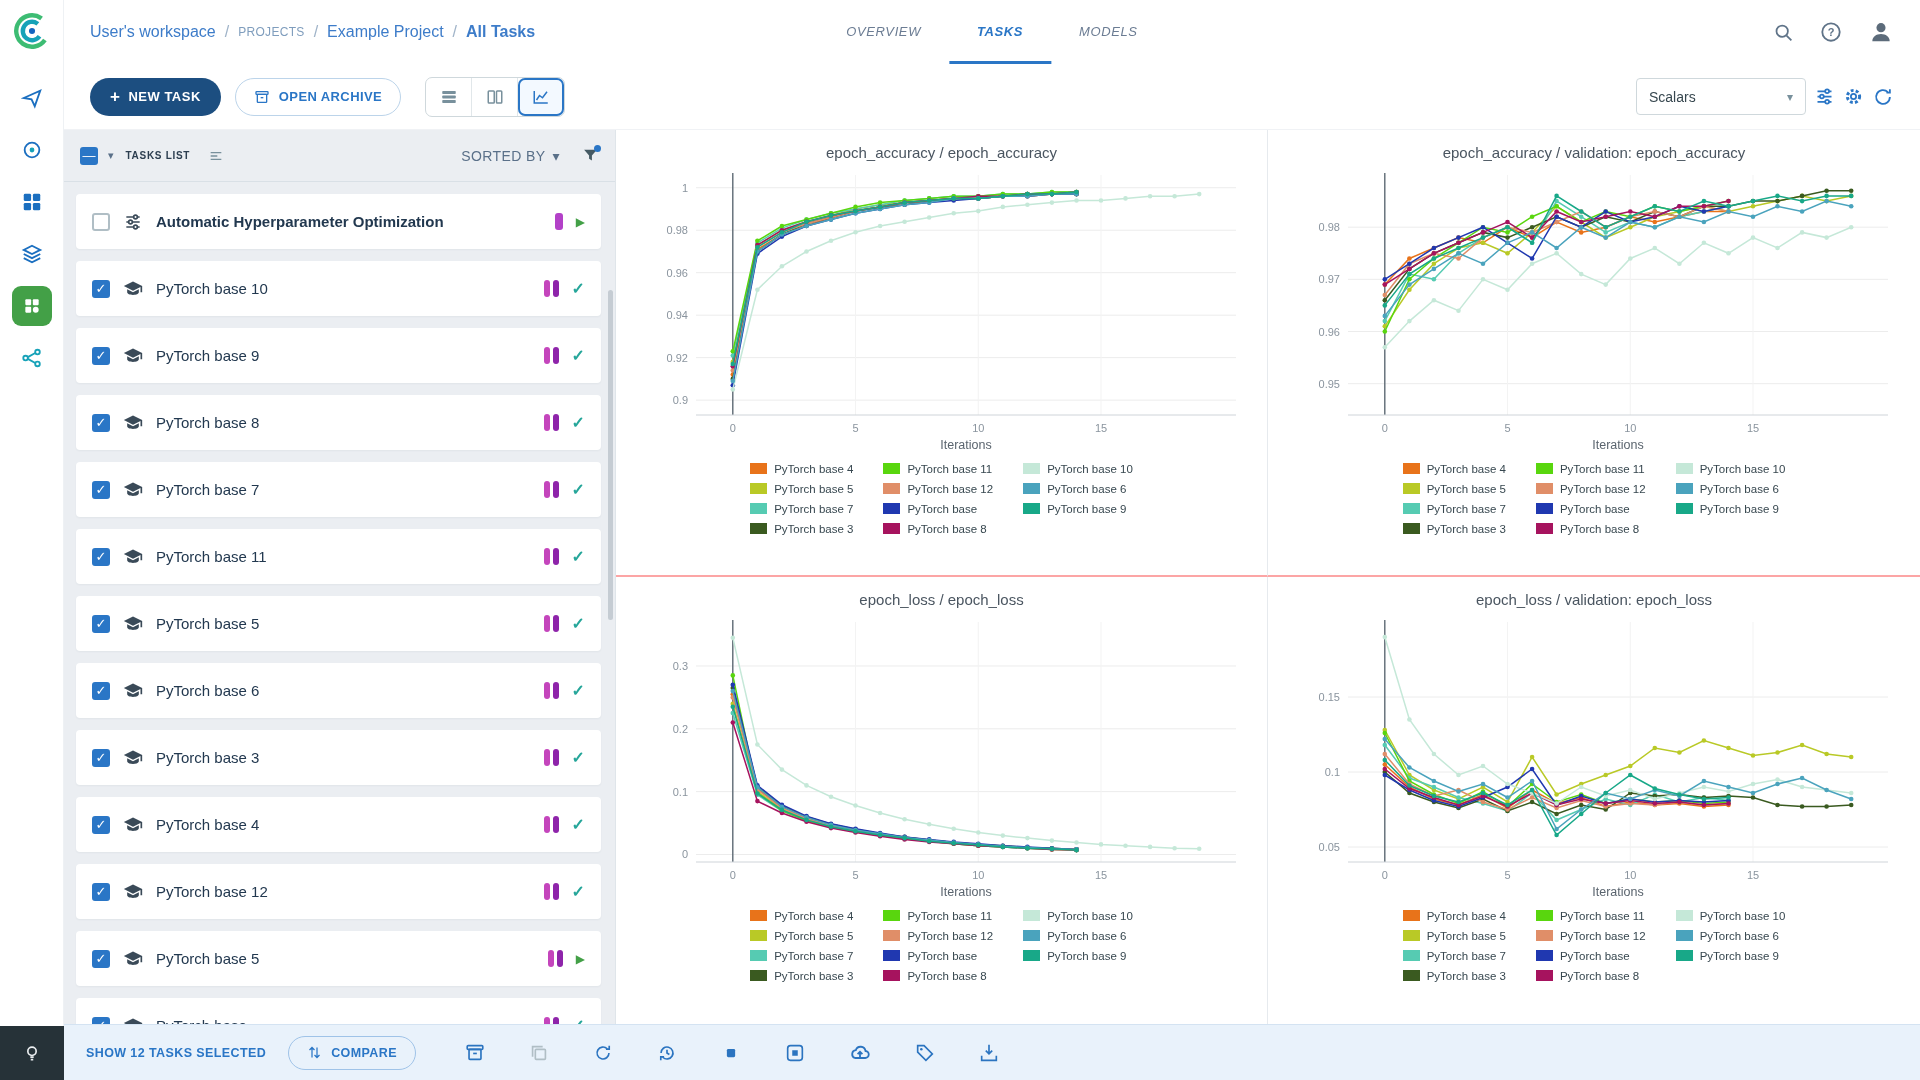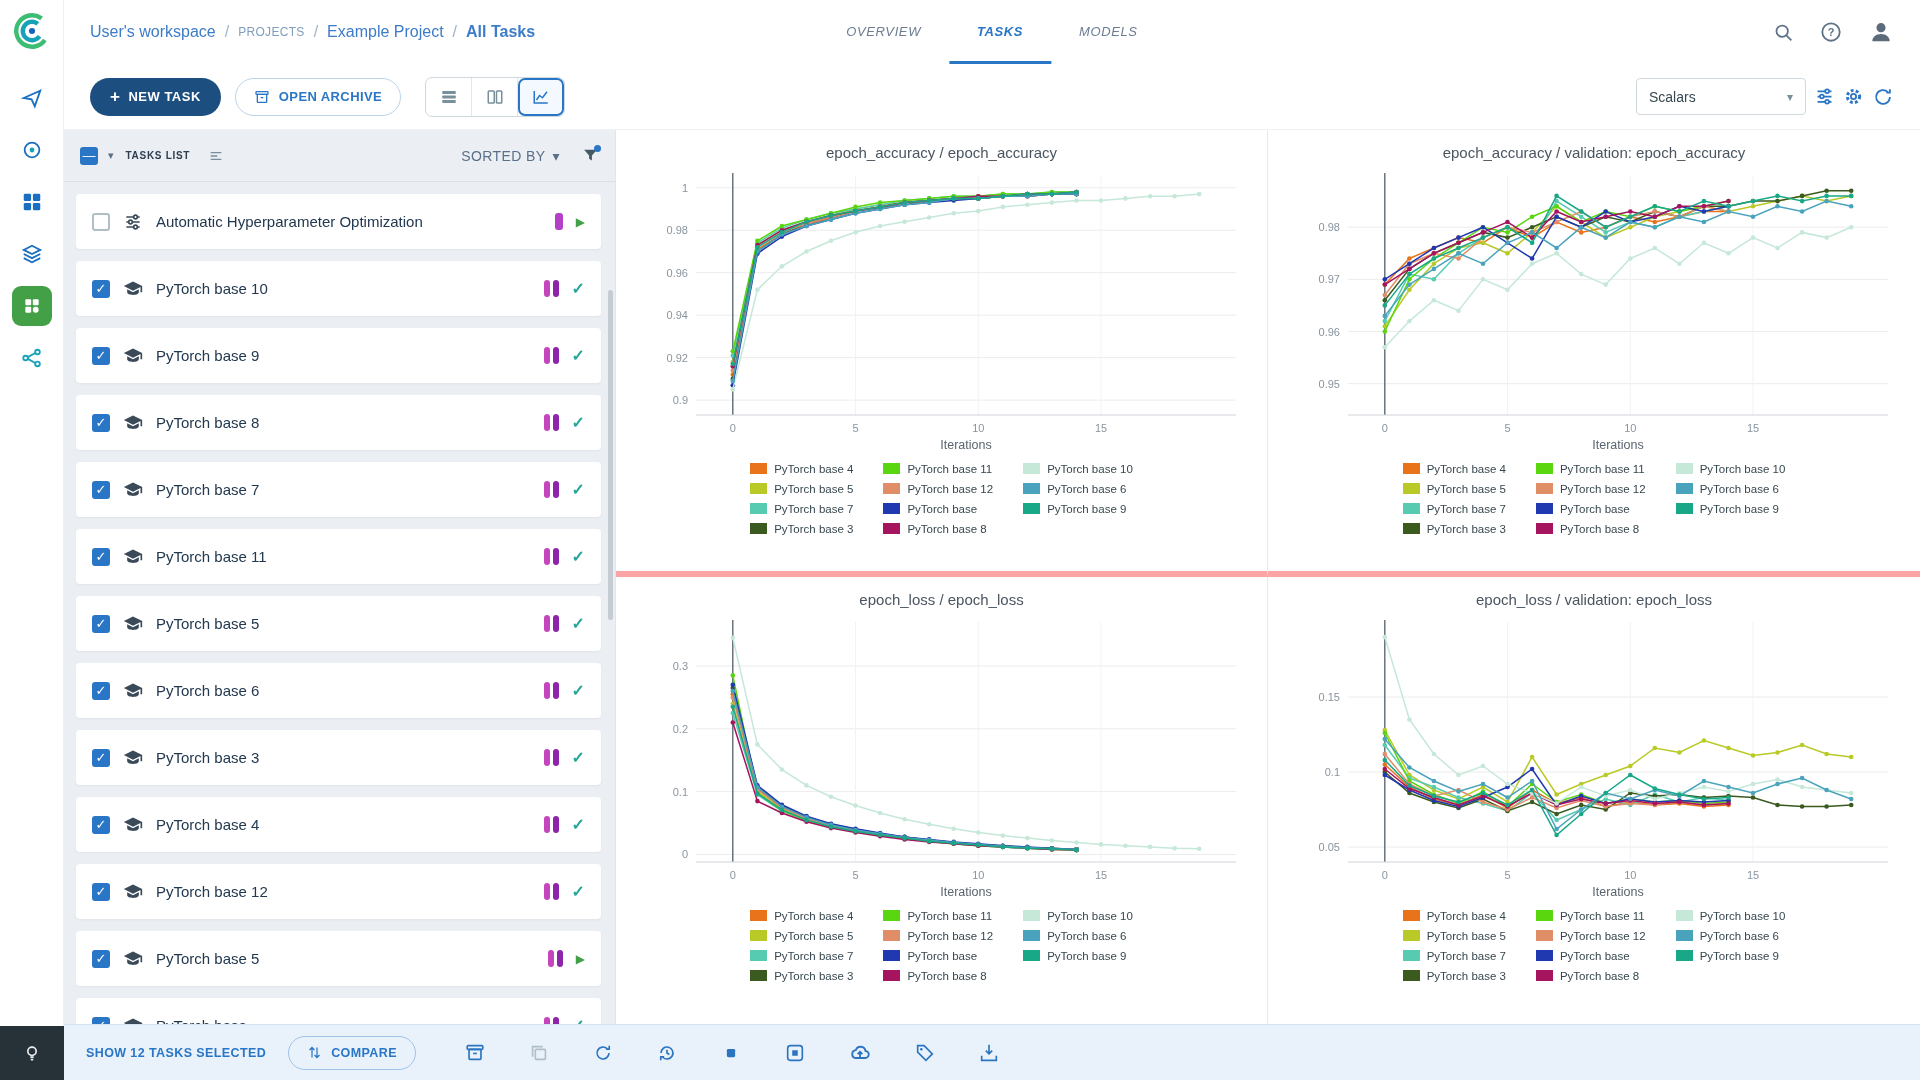--- a/index.html
+++ b/index.html
@@ -89,7 +89,7 @@
   .charts { flex:1; display:grid; grid-template-columns:1fr 1fr; grid-template-rows:1fr 1fr; background:#fff; }
   .quad { display:flex; flex-direction:column; align-items:center; padding-top:14px; overflow:hidden; }
   .quad:nth-child(1), .quad:nth-child(3) { border-right:1px solid #e6eaee; }
-  .quad:nth-child(1), .quad:nth-child(2) { border-bottom:6px solid #fca5a5; }
+  .quad:nth-child(1), .quad:nth-child(2) { border-bottom:2px solid #fca5a5; }
   .chart-title { font-size:15px; color:#4a5560; margin-bottom:4px; }
   .plot-host svg { display:block; }
   .tick { font-size:11px; fill:#8a949e; }

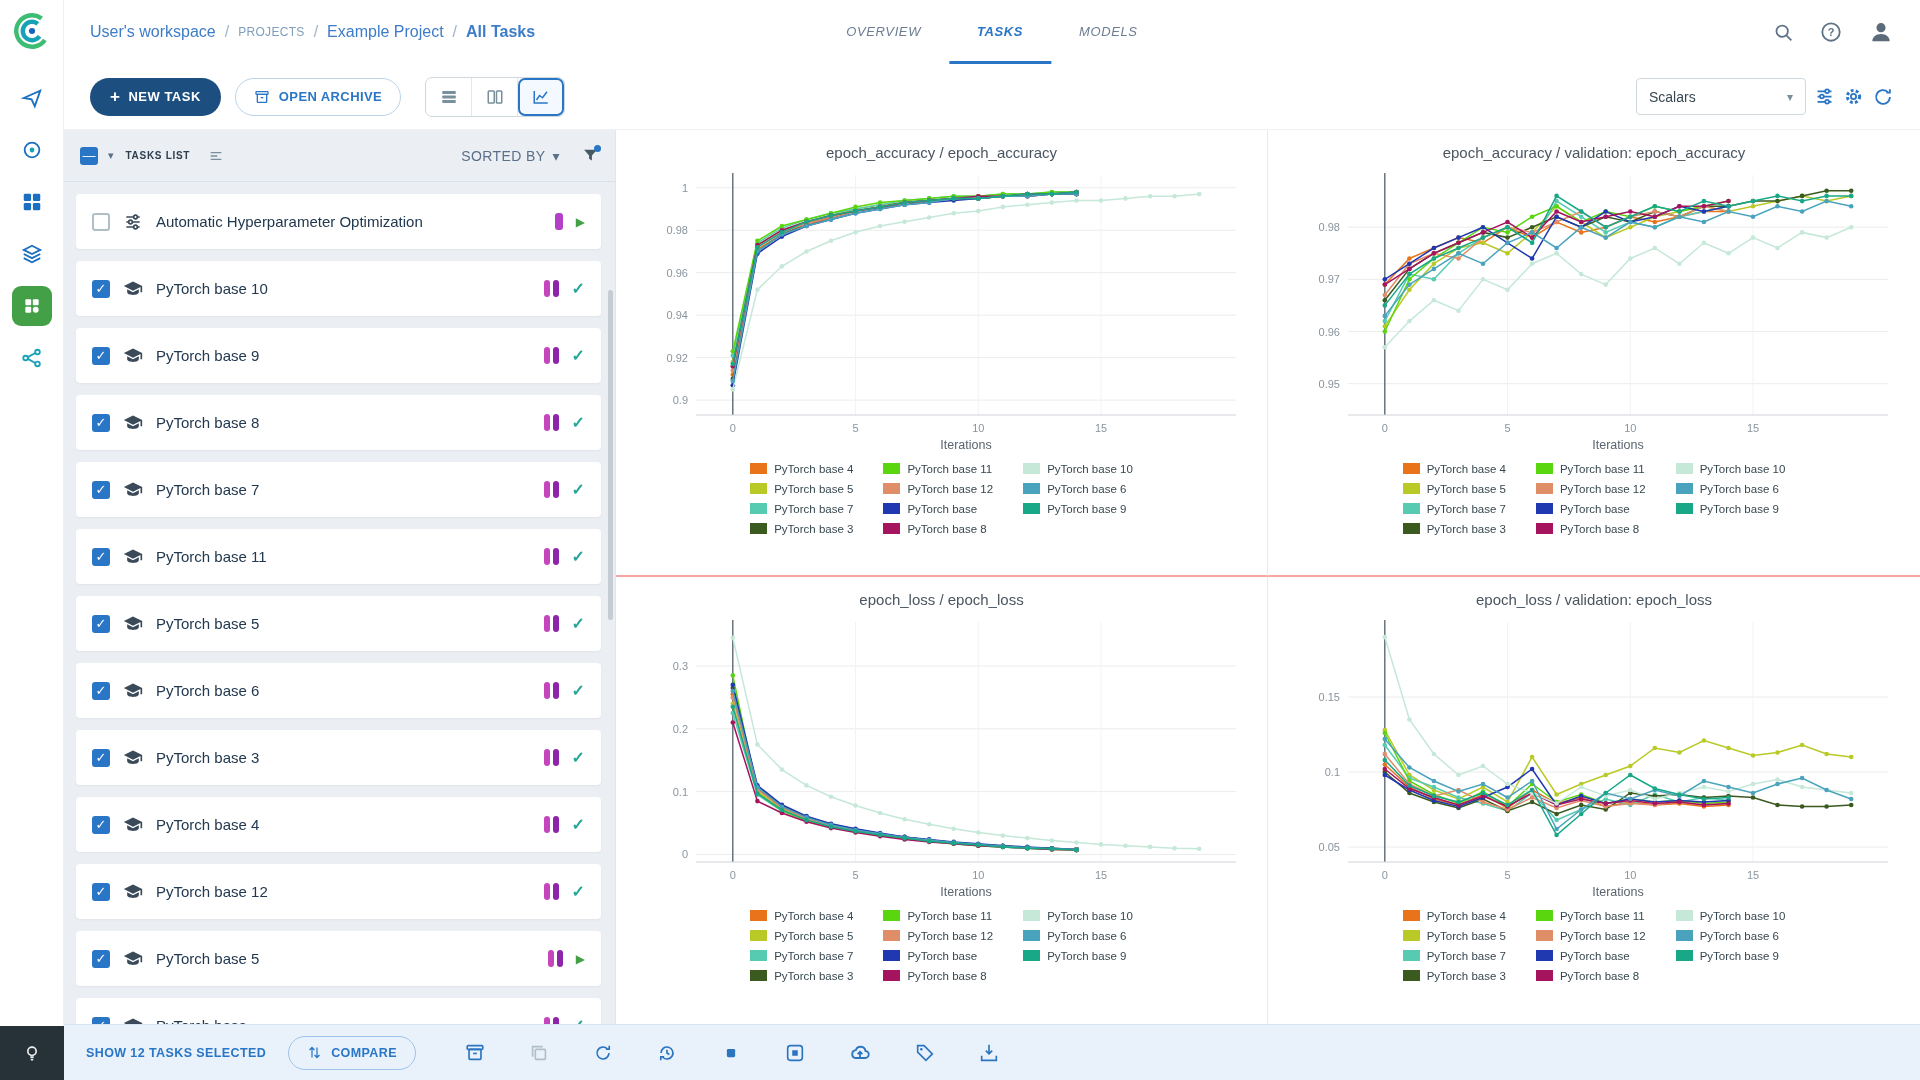--- a/index.html
+++ b/index.html
@@ -73,7 +73,7 @@
   .cb.checked { background:#2a76c6; border-color:#2a76c6; }
   .ticon { display:flex; flex:0 0 20px; }
   .tlabel { font-size:15px; color:#22384f; white-space:nowrap; overflow:hidden; text-overflow:ellipsis; }
-  .task-row.hpo .tlabel { font-weight:normal; }
+  .task-row.hpo .tlabel { font-weight:bold; }
   .flex1 { flex:1; }
   .pills { display:flex; gap:3px; align-items:center; }
   .pill { display:inline-block; width:6px; height:17px; border-radius:3px; }

